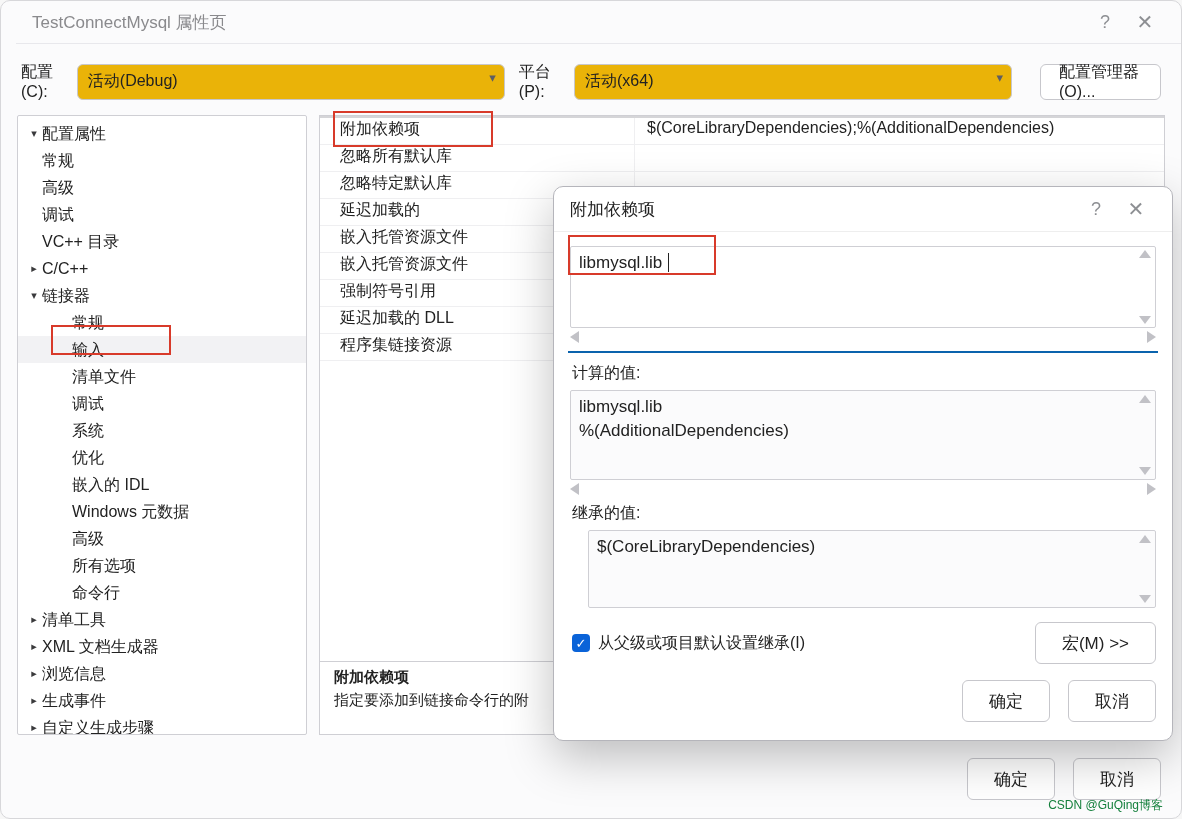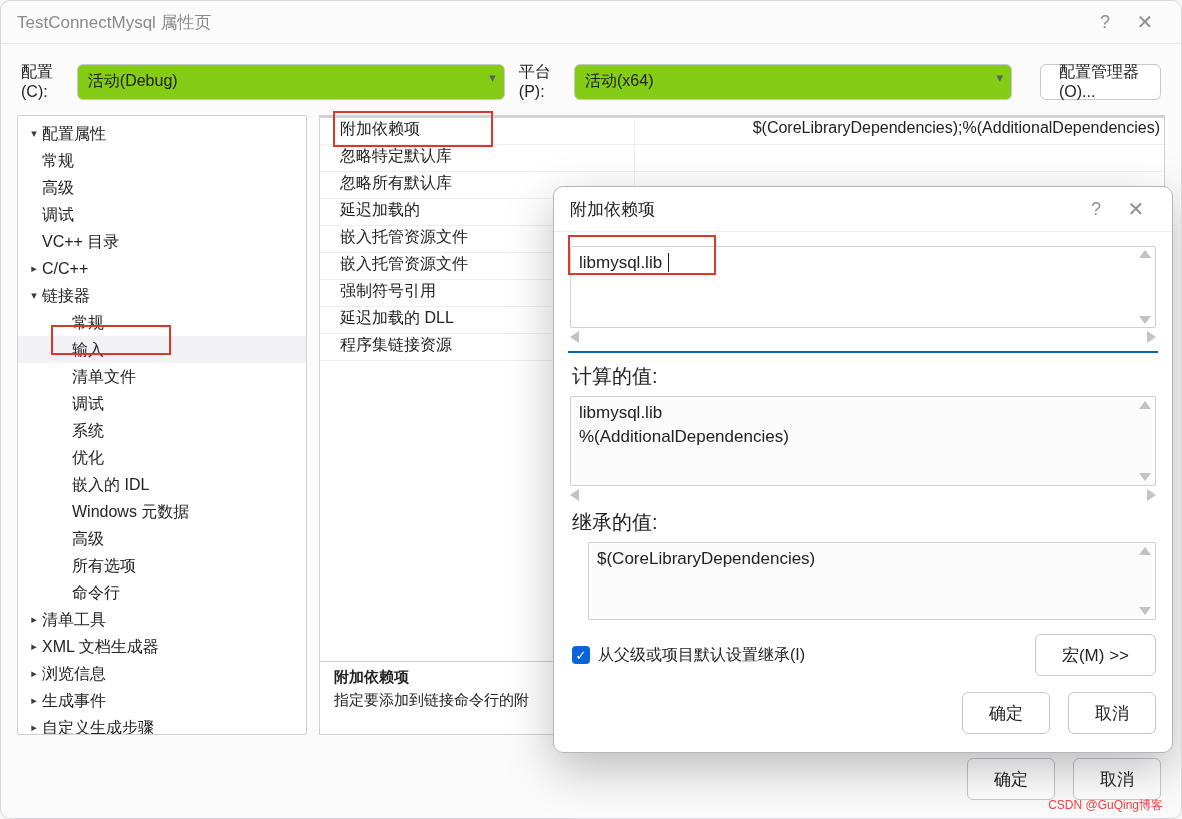--- a/index.html
+++ b/index.html
@@ -5,7 +5,7 @@
   html,body{margin:0;padding:0;font-family:"Segoe UI","Microsoft YaHei",sans-serif;font-size:15px;color:#222;background:#f7f7f7;}
   .window{width:1182px;height:819px;background:#fbfbfc;border:1px solid #d7d7da;border-radius:10px;position:relative;box-sizing:border-box;overflow:hidden;}
   
-  .titlebar{height:42px;display:flex;align-items:center;padding:0 16px;color:#8a8a8d;font-size:17px;border-bottom:1px solid #e8e8ec;}
+  .titlebar{height:42px;display:flex;align-items:center;padding:0 16px;color:#8a8a8d;font-size:17px;border-bottom:1px solid #e8e8ec;margin-left:15px;}
   .titlebar .title{flex:0 0 auto;}
   .titlebar .spacer{flex:1 1 auto;}
   .help-icon,.close-icon{width:40px;text-align:center;color:#8d8f93;font-size:18px;user-select:none;}

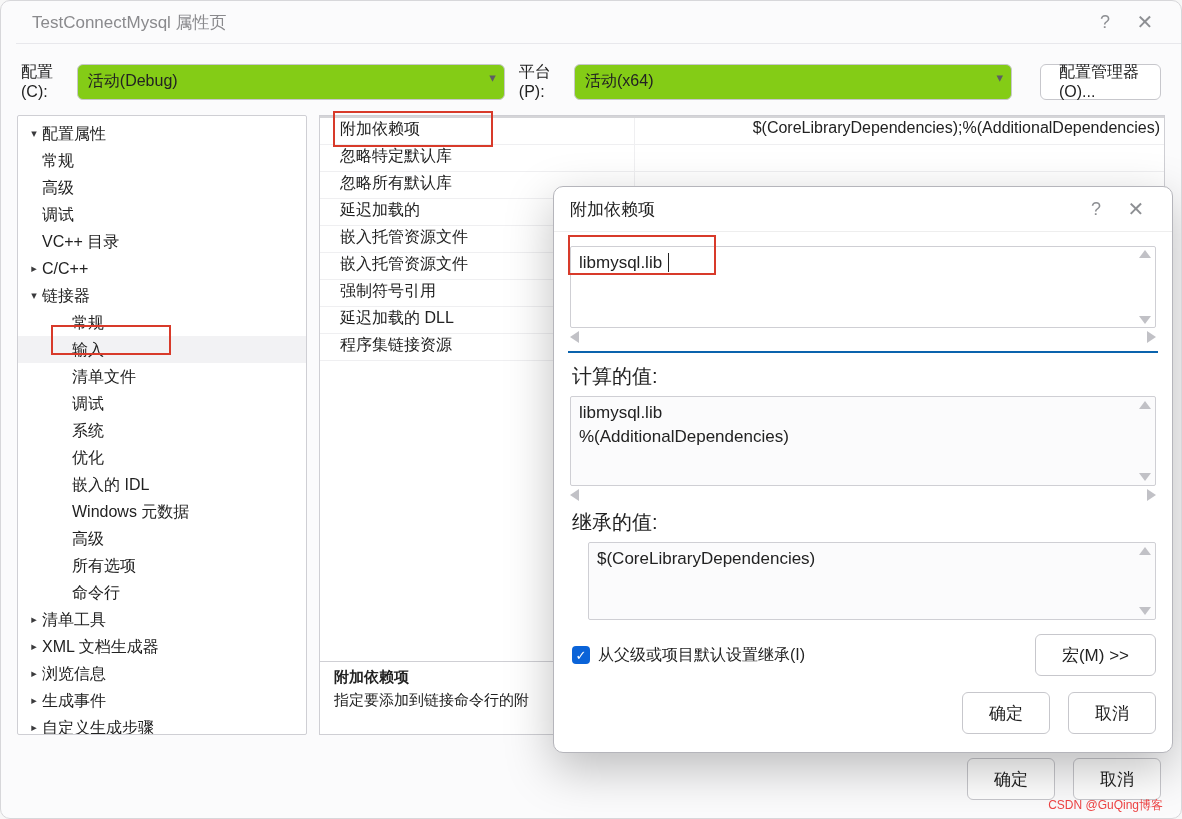--- a/index.html
+++ b/index.html
@@ -13,7 +13,7 @@
   
   .toprow{display:flex;align-items:center;gap:14px;padding:18px 20px 14px 20px;}
   .toprow label{font-size:16px;}
-  .combo{position:relative;display:flex;align-items:center;background:#84cc16;border:1px solid #c7c7cc;border-radius:6px;height:34px;padding:0 36px 0 10px;font-size:16px;}
+  .combo{position:relative;display:flex;align-items:center;background:#eab308;border:1px solid #c7c7cc;border-radius:6px;height:34px;padding:0 36px 0 10px;font-size:16px;}
   .combo .chev{position:absolute;right:8px;top:5px;color:#5e5e63;font-size:13px;}
   .combo1{flex:0 0 380px;}
   .combo2{flex:0 0 390px;}

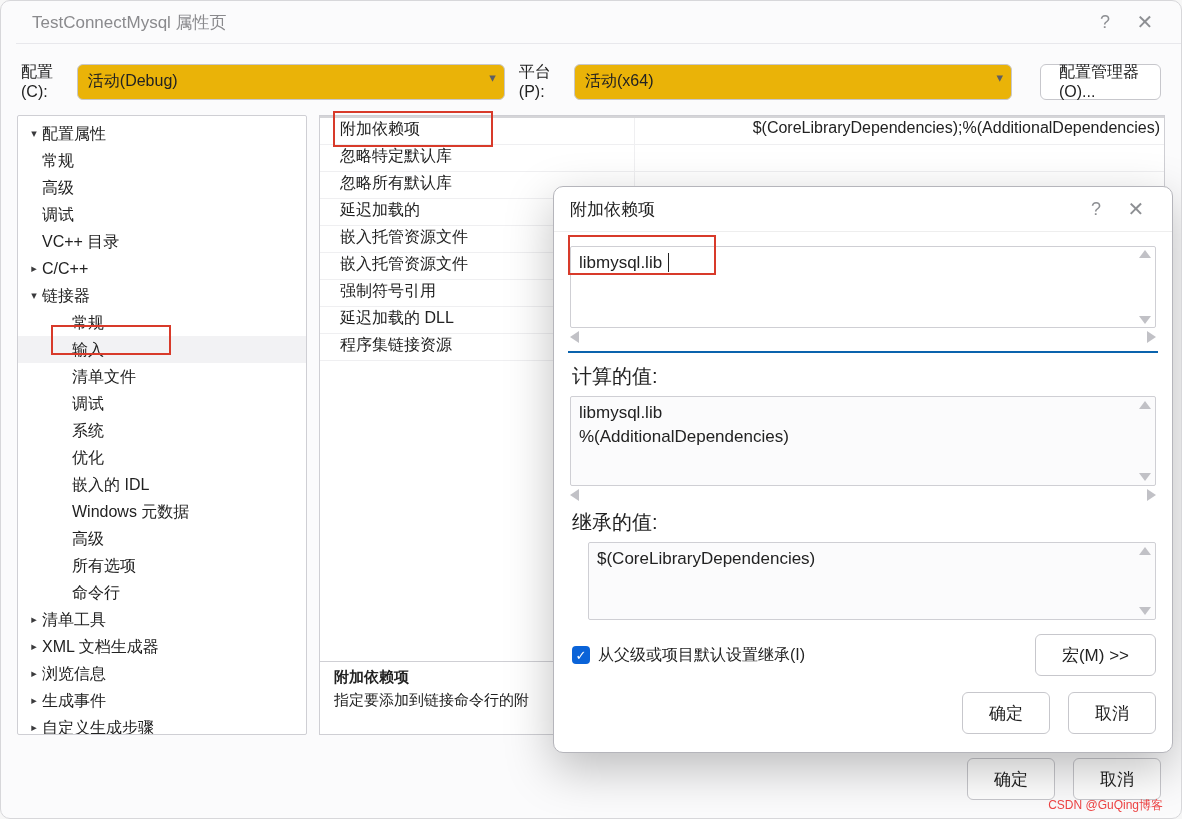--- a/index.html
+++ b/index.html
@@ -33,7 +33,7 @@
   .propgrid{flex:1 1 auto;border:1px solid #cfcfd4;background:#fff;}
   .proprow{display:flex;height:26px;border-bottom:1px solid #efeff1;font-size:16px;}
   .proprow .pname{width:290px;padding:1px 4px 0 20px;border-right:1px solid #efeff1;}
-  .proprow .pval{flex:1 1 auto;padding:1px 4px 0 12px;white-space:nowrap;overflow:hidden;text-align:right;}
+  .proprow .pval{flex:1 1 auto;padding:1px 4px 0 12px;white-space:nowrap;overflow:hidden;}
   .proprow.first{border-top:2px solid #d5d5d8;}
   .desc{border:1px solid #cfcfd4;border-top:none;background:#fff;padding:6px 10px 24px 14px;}
   .desc .dtitle{font-weight:600;margin-bottom:4px;}

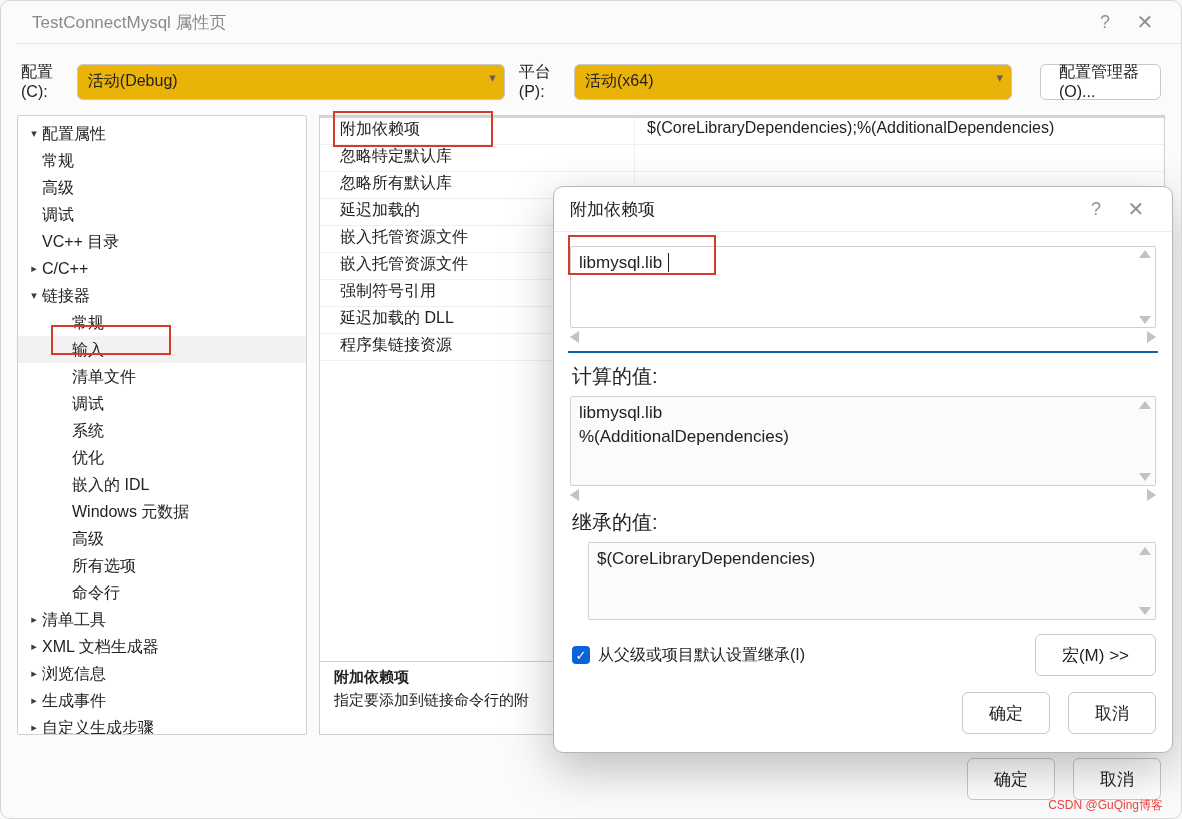--- a/index.html
+++ b/index.html
@@ -185,11 +185,11 @@
             <div class="pval">$(CoreLibraryDependencies);%(AdditionalDependencies)</div>
           </div>
         <div class="proprow">
+            <div class="pname">忽略所有默认库</div>
+            <div class="pval"></div>
+          </div>
+        <div class="proprow">
             <div class="pname">忽略特定默认库</div>
-            <div class="pval"></div>
-          </div>
-        <div class="proprow">
-            <div class="pname">忽略所有默认库</div>
             <div class="pval"></div>
           </div>
         <div class="proprow">

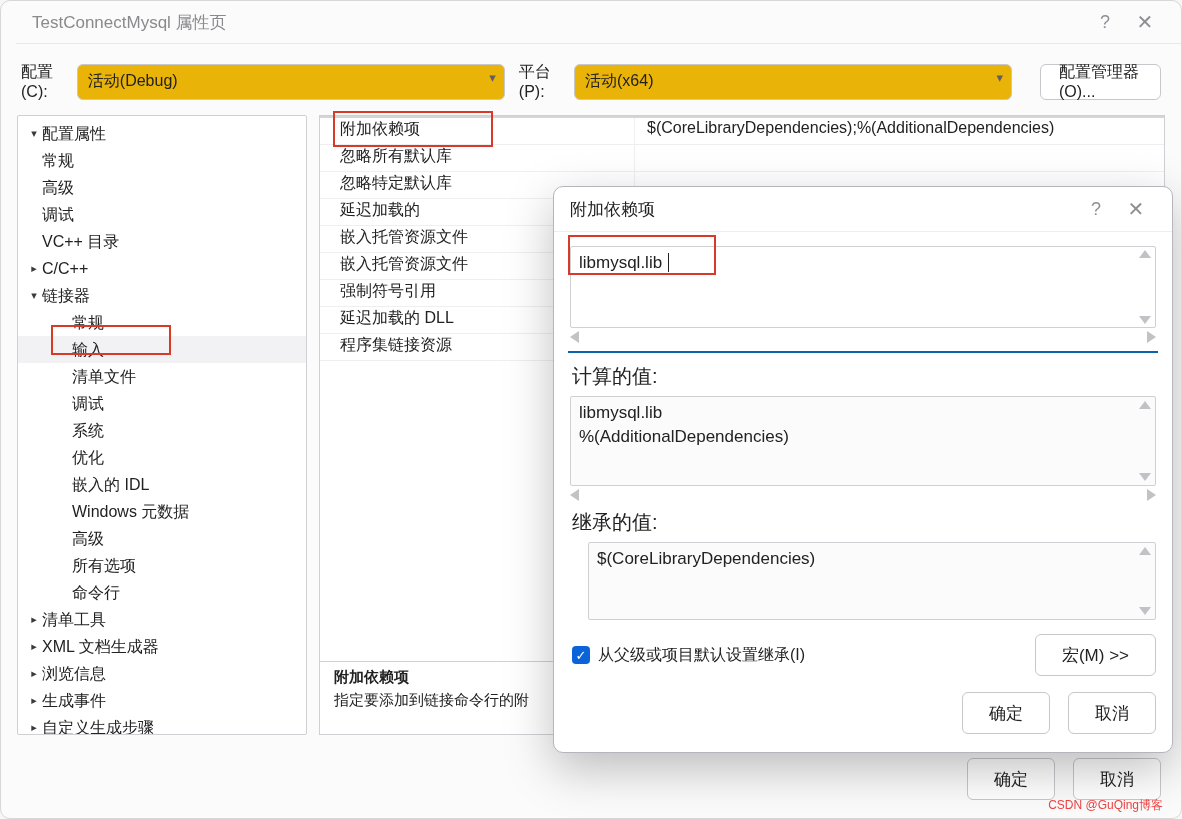--- a/index.html
+++ b/index.html
@@ -57,7 +57,7 @@
   .hscrollbar .tri-l{width:0;height:0;border-top:6px solid transparent;border-bottom:6px solid transparent;border-right:9px solid #c1c1c6;}
   .hscrollbar .tri-r{width:0;height:0;border-top:6px solid transparent;border-bottom:6px solid transparent;border-left:9px solid #c1c1c6;}
   .dialog hr.blue{border:none;border-top:2px solid #0a63ad;margin:2px 14px 10px 14px;}
-  .sect-label{padding:0 18px 4px 18px;font-size:20px;}
+  .sect-label{padding:0 18px 4px 18px;font-size:16px;}
   .readonly{margin:2px 16px 0 16px;border:1px solid #cfcfd4;background:#fbfbfc;border-radius:2px;height:80px;position:relative;padding:4px 8px;font-size:17px;line-height:24px;}
   .readonly.short{height:68px;margin-left:34px;}
   .dlg-row{display:flex;align-items:center;justify-content:space-between;padding:14px 16px 10px 18px;}

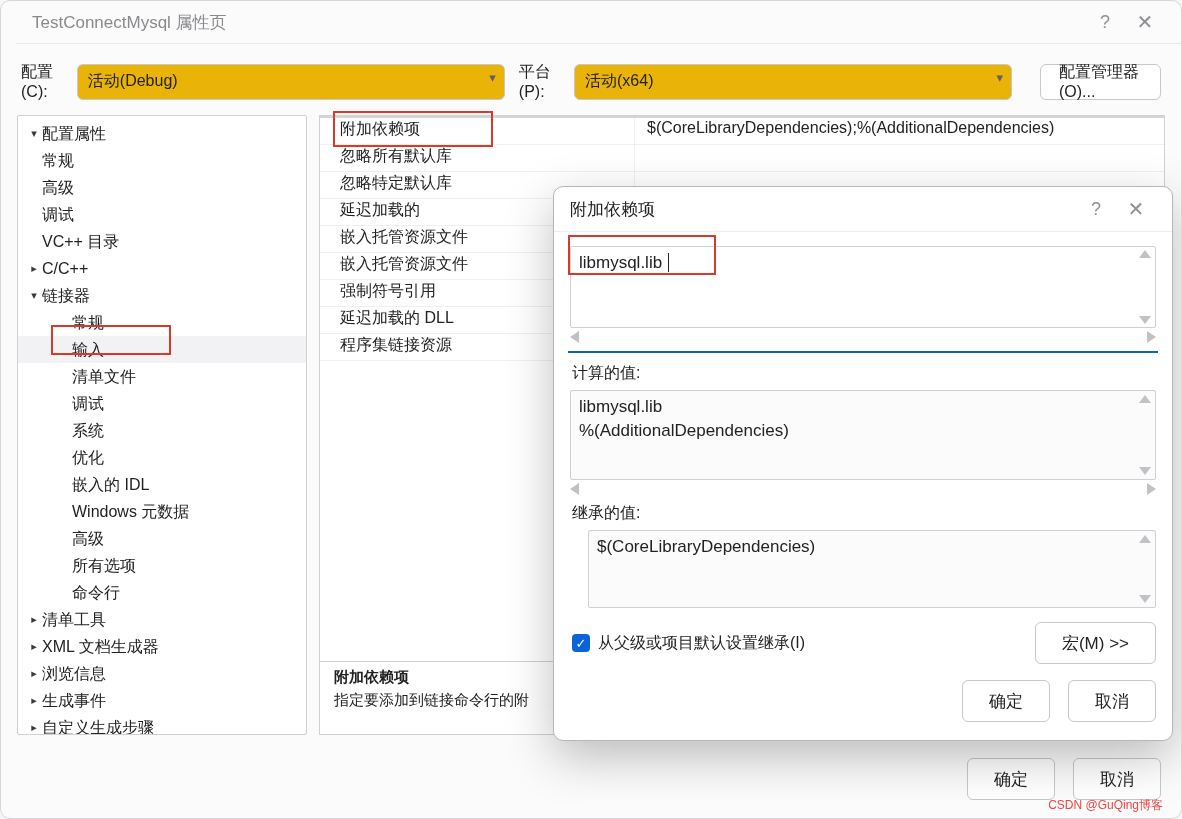--- a/index.html
+++ b/index.html
@@ -40,7 +40,7 @@
   
   .mainbtns{position:absolute;right:20px;bottom:18px;display:flex;gap:18px;}
   .mainbtns .btn.disabled{color:#b3b3b7;}
-  .watermark{position:absolute;right:18px;bottom:4px;font-size:12px;color:#ef4444;margin-top:20px;}
+  .watermark{position:absolute;right:18px;bottom:4px;font-size:12px;color:#15803d;margin-top:20px;}
   
   .dialog{position:absolute;left:552px;top:185px;width:618px;background:#fff;border:1px solid #b5b5bb;border-radius:10px;box-shadow:0 16px 48px rgba(0,0,0,.25);overflow:hidden;}
   .dtitlebar{height:44px;display:flex;align-items:center;padding:0 16px;color:#222;font-size:17px;border-bottom:1px solid #eee;}

